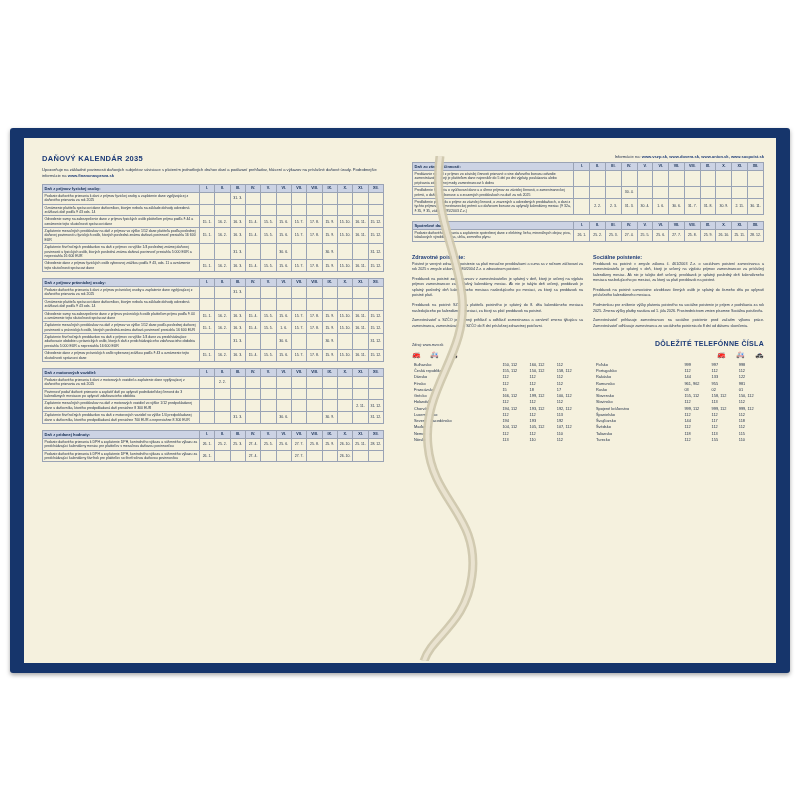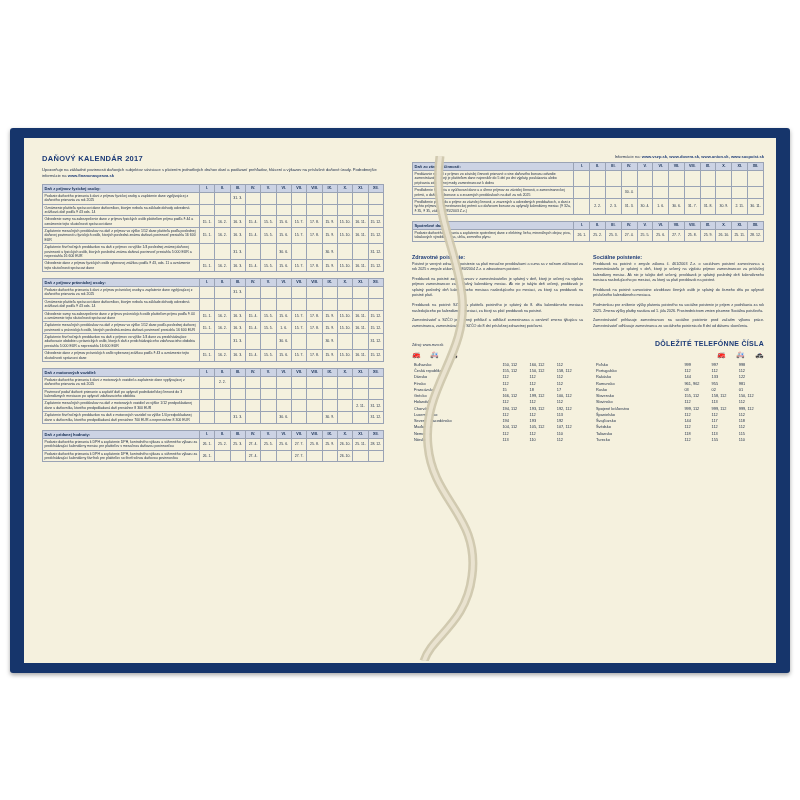--- a/index.html
+++ b/index.html
@@ -53,7 +53,7 @@
 
       <div class="leftpage">
         <div class="inner-l">
-          <div class="doc-title">DAŇOVÝ KALENDÁR 2017</div>
+          <div class="doc-title">DAŇOVÝ KALENDÁR 2035</div>
           <div class="intro">
             <span>Upozorňuje na základné povinnosti daňových subjektov súvisiace s platením jednotlivých druhov daní a podávaní prehľadov, hlásení a výkazov na príslušné daňové úrady. Podrobnejšie informácie na </span><b>www.financnasprava.sk</b>
           </div>

